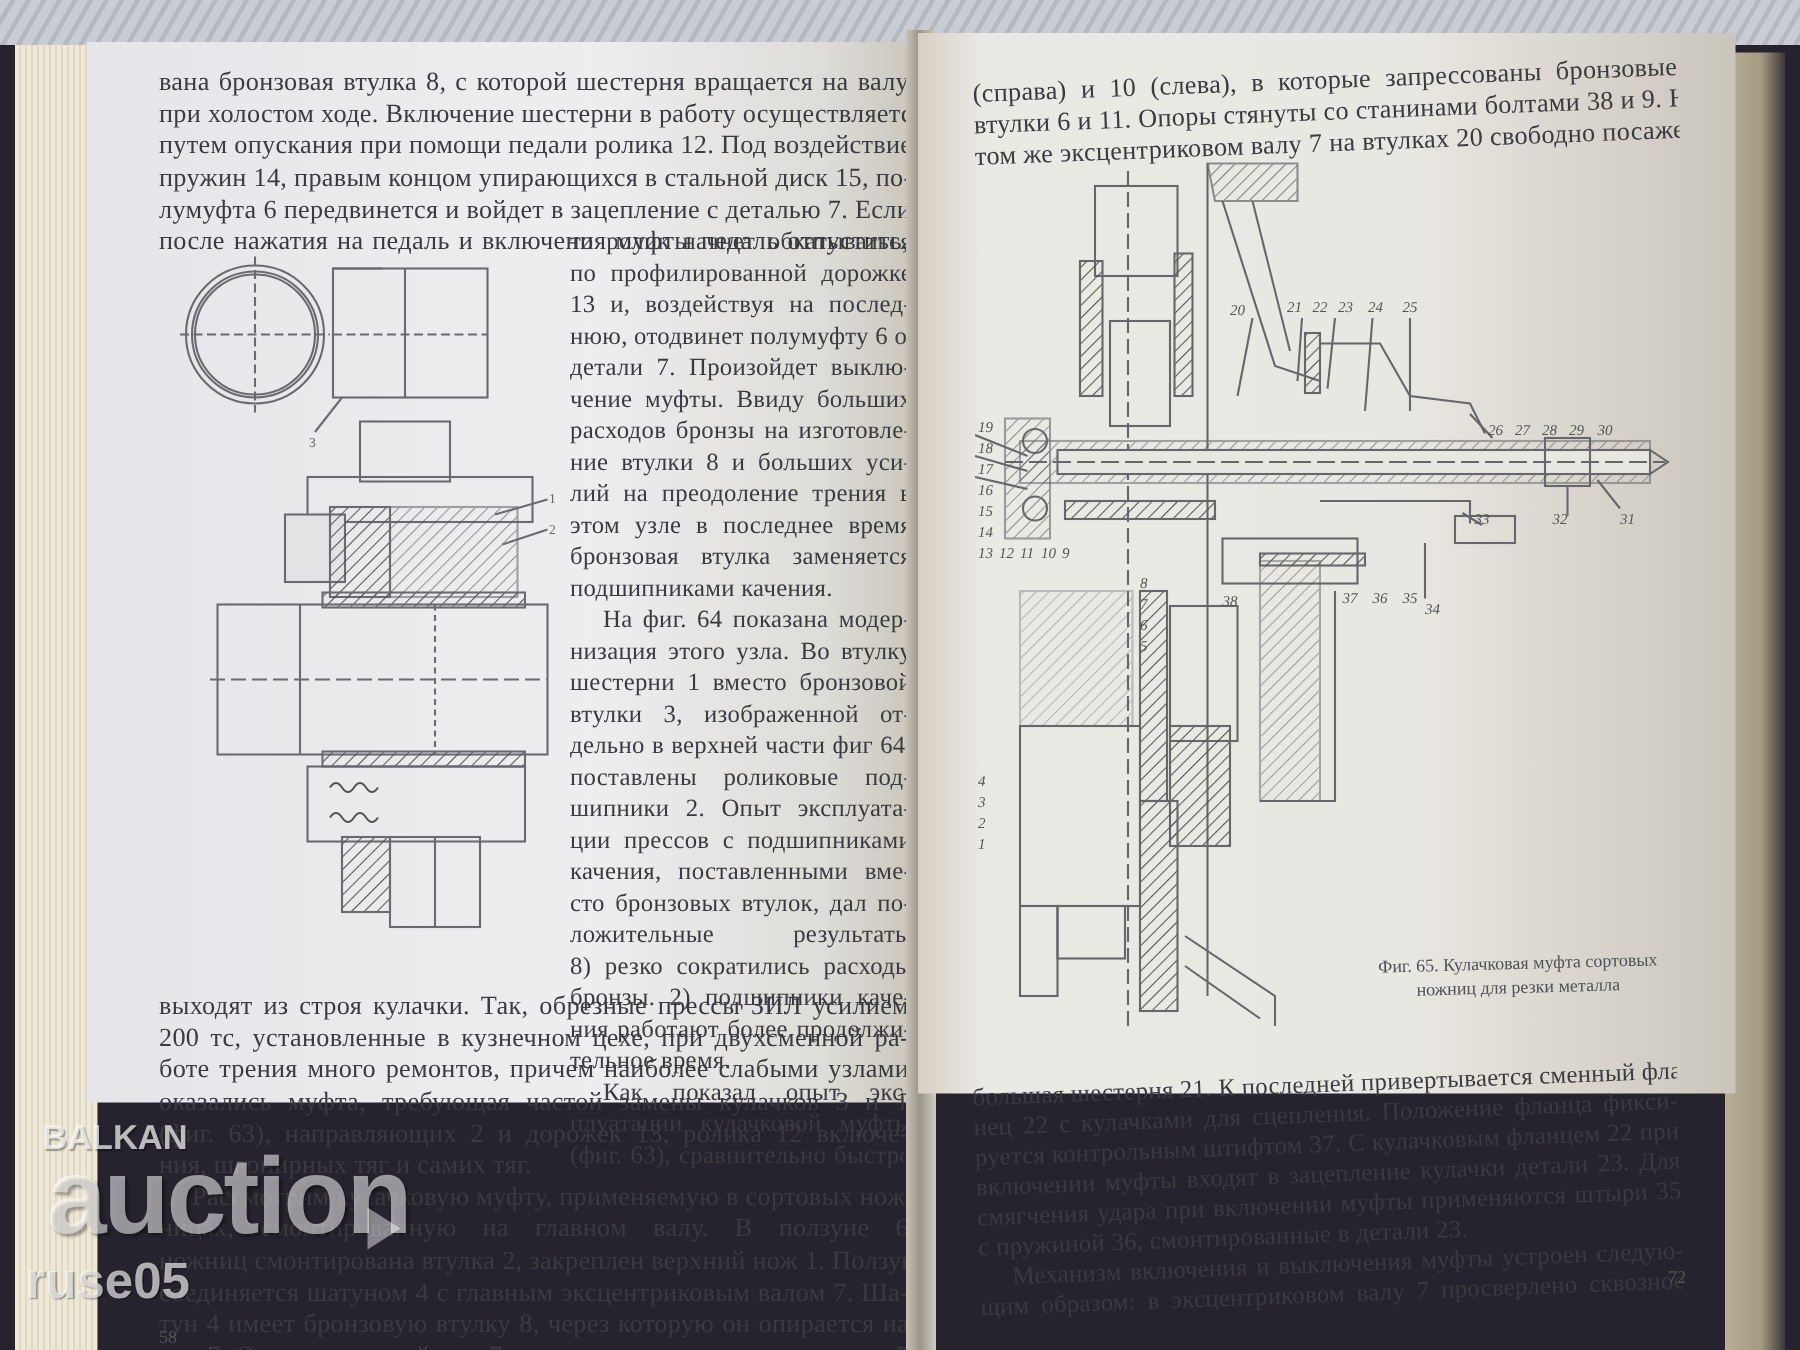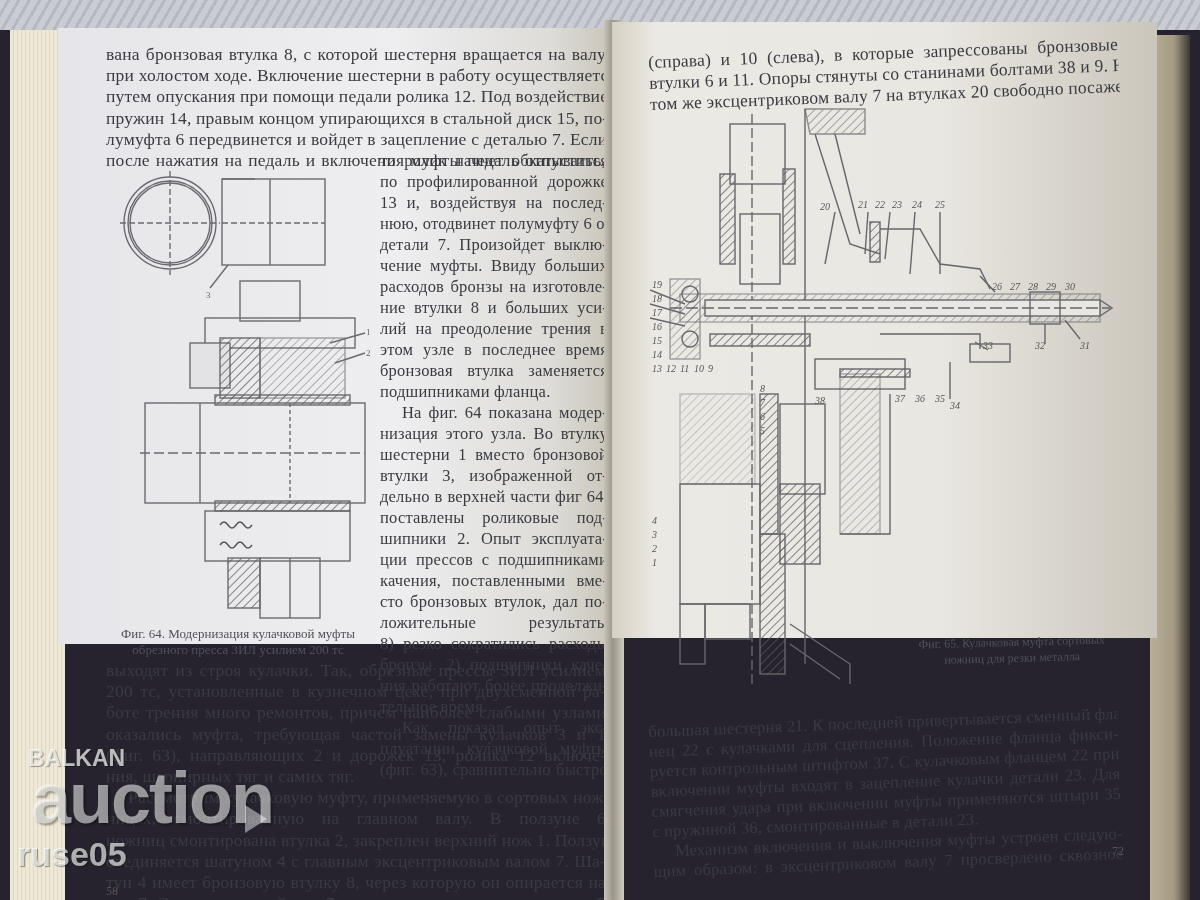--- a/index.html
+++ b/index.html
@@ -25,7 +25,7 @@
       background: linear-gradient(90deg, #b9ae97, #a59a82 60%, #3c3735);
     }
     .page {
-      position: absolute; top: 28px; height: 616px; box-sizing: border-box;
+      position: absolute; top: 28px; height: 707px; box-sizing: border-box;
       color: #3a3a40;
     }
     .page-left {

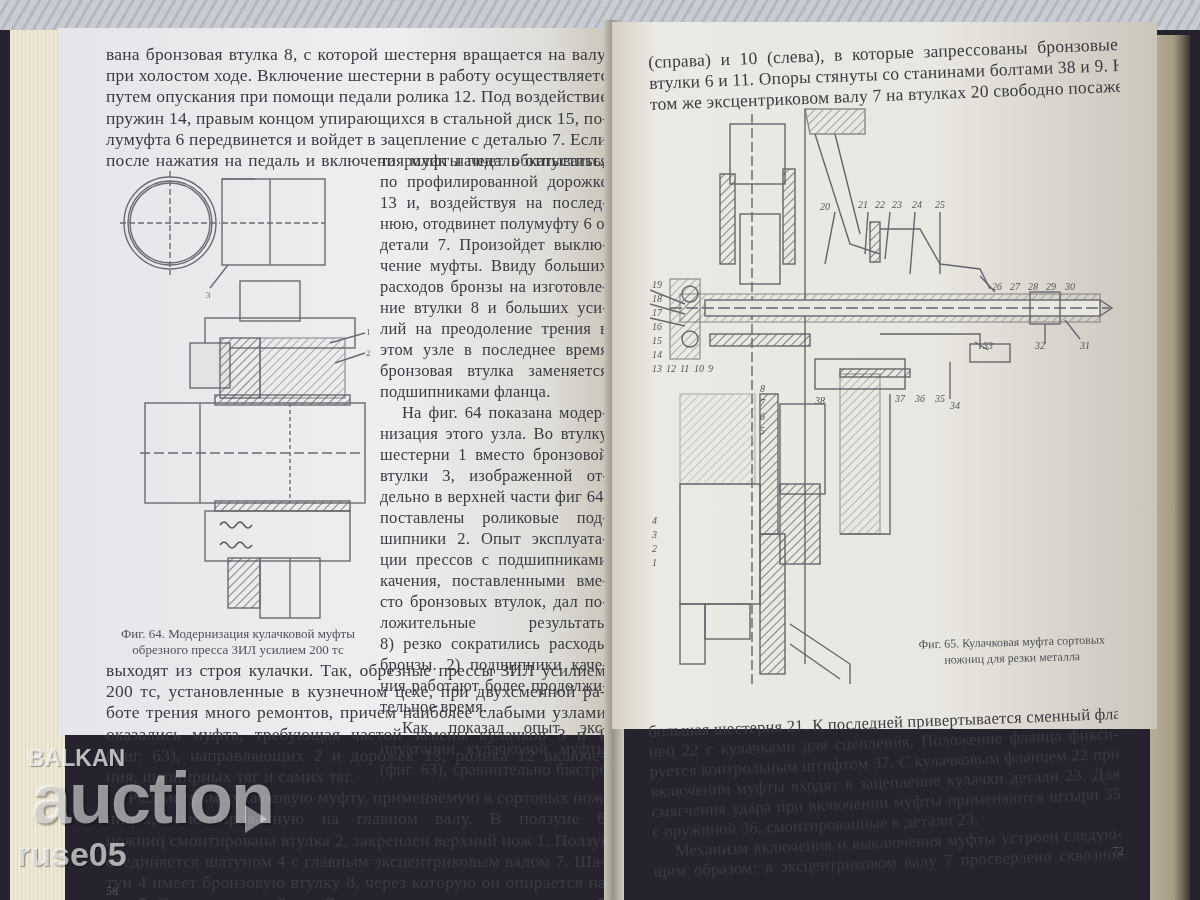--- a/index.html
+++ b/index.html
@@ -111,7 +111,7 @@
     <span class="line">лий на преодоление трения в</span>
     <span class="line">этом узле в последнее время</span>
     <span class="line">бронзовая втулка заменяется</span>
-    <span class="line last">подшипниками фланца.</span>
+    <span class="line last">подшипниками качения.</span>
     <span class="line indent">На фиг. 64 показана модер-</span>
     <span class="line">низация этого узла. Во втулку</span>
     <span class="line">шестерни 1 вместо бронзовой</span>

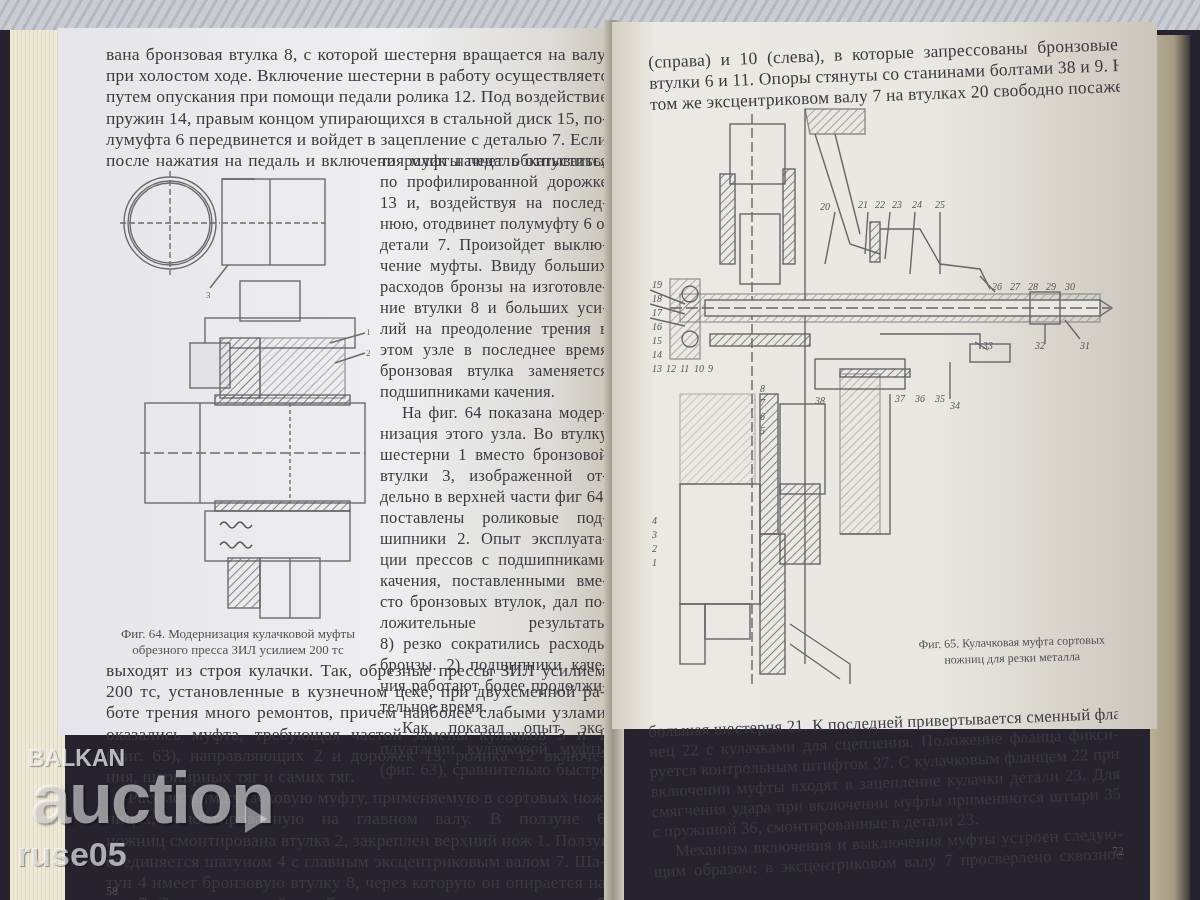--- a/index.html
+++ b/index.html
@@ -185,10 +185,6 @@
     </svg>
   </div>
 
-  <div class="caption" style="left:40px; top:598px; width:280px;">
-    <div>Фиг. 64. Модернизация кулачковой муфты</div>
-    <div>обрезного пресса ЗИЛ усилием 200 тс</div>
-  </div>
 
   <div class="txt" style="left:48px; top:632px; width:500px;">
     <span class="line">выходят из строя кулачки. Так, обрезные прессы ЗИЛ усилием</span>

